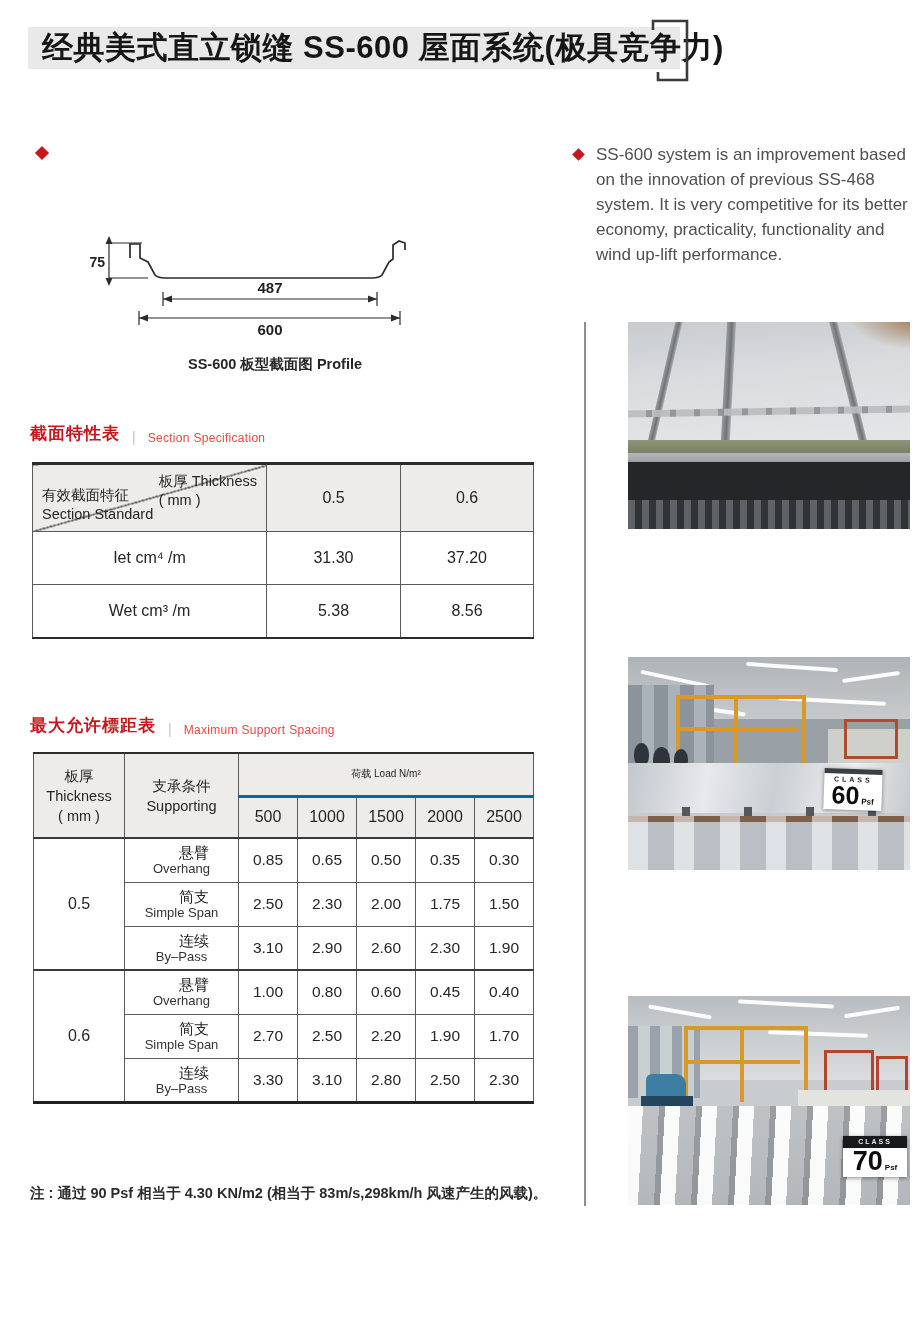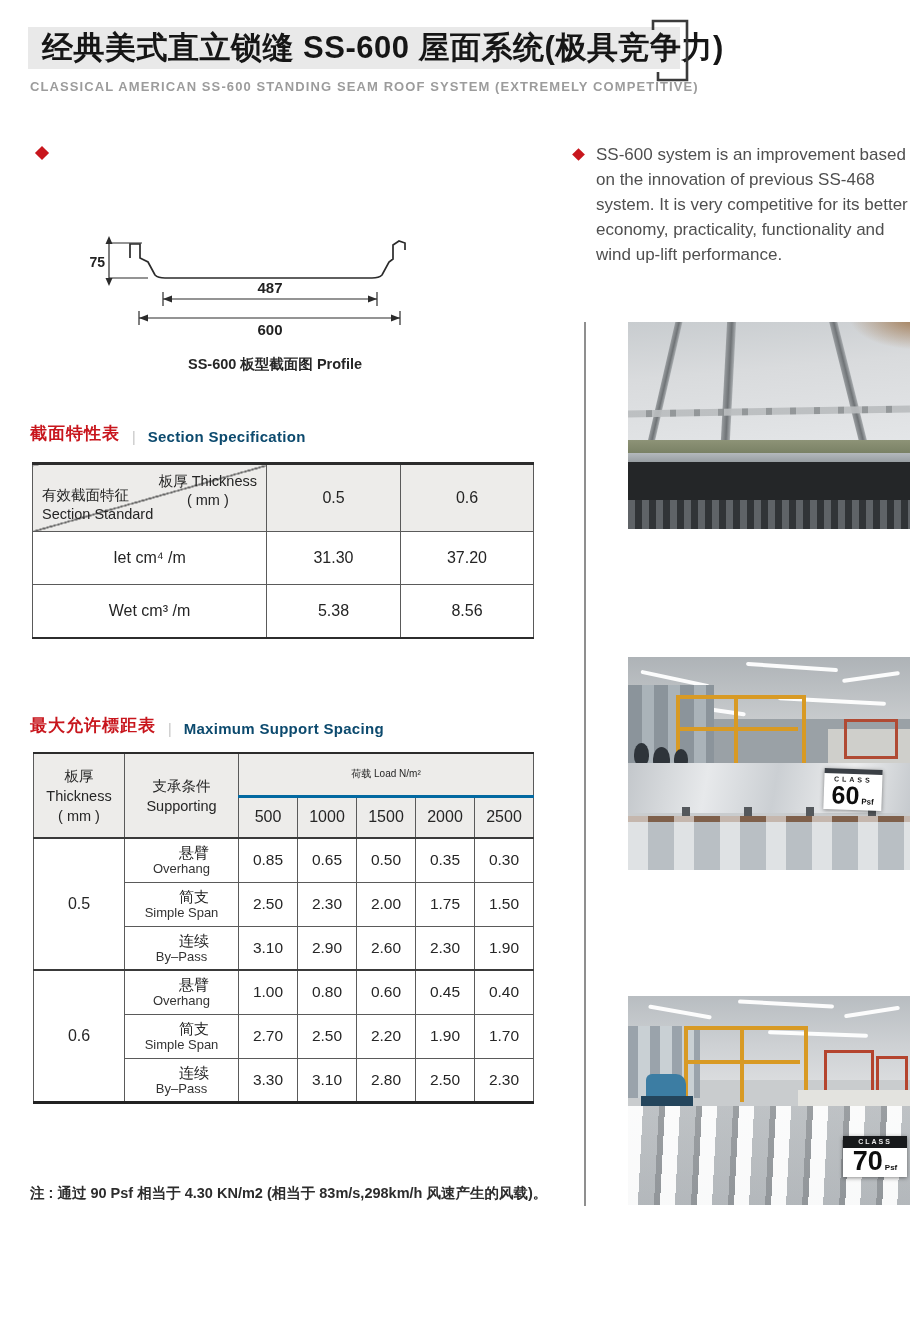--- a/index.html
+++ b/index.html
@@ -144,7 +144,6 @@
 
   <div class="abs title-bar"></div>
   <div class="abs title-zh">经典美式直立锁缝 SS-600 屋面系统(极具竞争力)</div>
-  <div class="abs title-en">CLASSICAL AMERICAN SS-600 STANDING SEAM ROOF SYSTEM (EXTREMELY COMPETITIVE)</div>
   <svg class="abs bracket" width="46" height="72" viewBox="0 0 46 72">
     <path d="M 7,16 V 7 H 41 V 66 H 12 V 58" fill="none" stroke="#3b3b3b" stroke-width="2.6"></path>
   </svg>

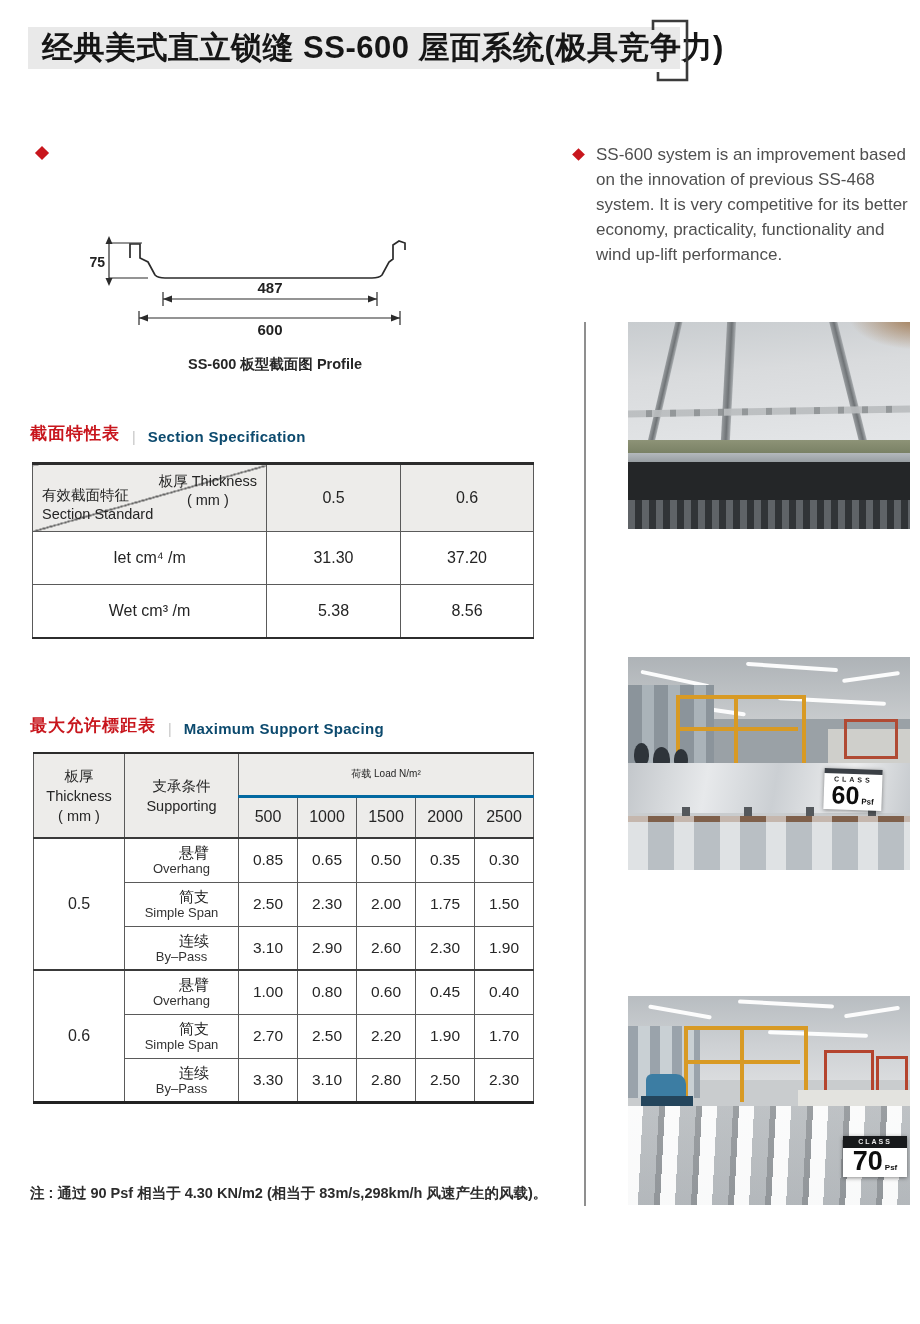--- a/index.html
+++ b/index.html
@@ -28,7 +28,7 @@
   .sec-h{display:flex;align-items:flex-end;white-space:nowrap;}
   .sec-h .zh{font-size:17px;font-weight:800;color:#c8161d;letter-spacing:1px;}
   .sec-h .sep{color:#c4c4c4;margin:0 12px;font-size:14px;font-weight:400;}
-  .sec-h .en{font-size:15px;font-weight:700;color:#0c4a6e;letter-spacing:.3px;}
+  .sec-h .en{font-size:12px;font-weight:400;color:#ef4444;letter-spacing:.3px;}
 
   
   table{border-collapse:collapse;table-layout:fixed;}

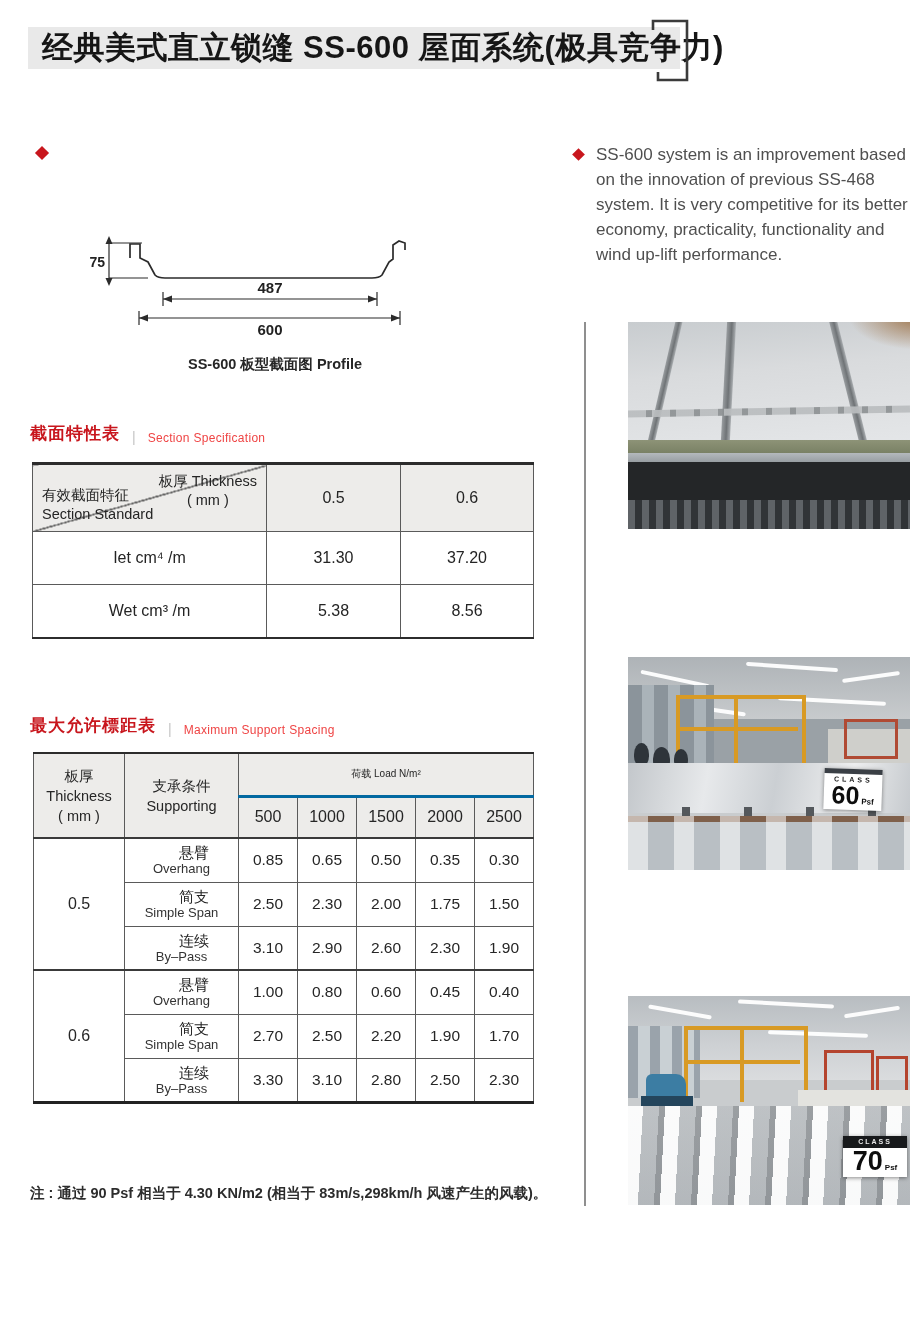--- a/index.html
+++ b/index.html
@@ -38,7 +38,7 @@
   .t1 .diag{position:relative;background:
       linear-gradient(to bottom right,#edecea calc(50% - 0.8px),#666 calc(50% - 0.8px),
                       #666 calc(50% + 0.8px),#edecea calc(50% + 0.8px));}
-  .diag-top{position:absolute;top:7px;right:9px;text-align:center;font-size:14.5px;line-height:19px;color:#242424;}
+  .diag-top{position:absolute;top:7px;right:9px;text-align:left;font-size:14.5px;line-height:19px;color:#242424;}
   .diag-bottom{position:absolute;left:9px;bottom:7px;text-align:left;font-size:14.5px;line-height:19px;color:#242424;}
 
   .t2{left:33px;top:752px;width:500px;border-top:2.5px solid #2c2c2c;border-bottom:3px solid #222;}

